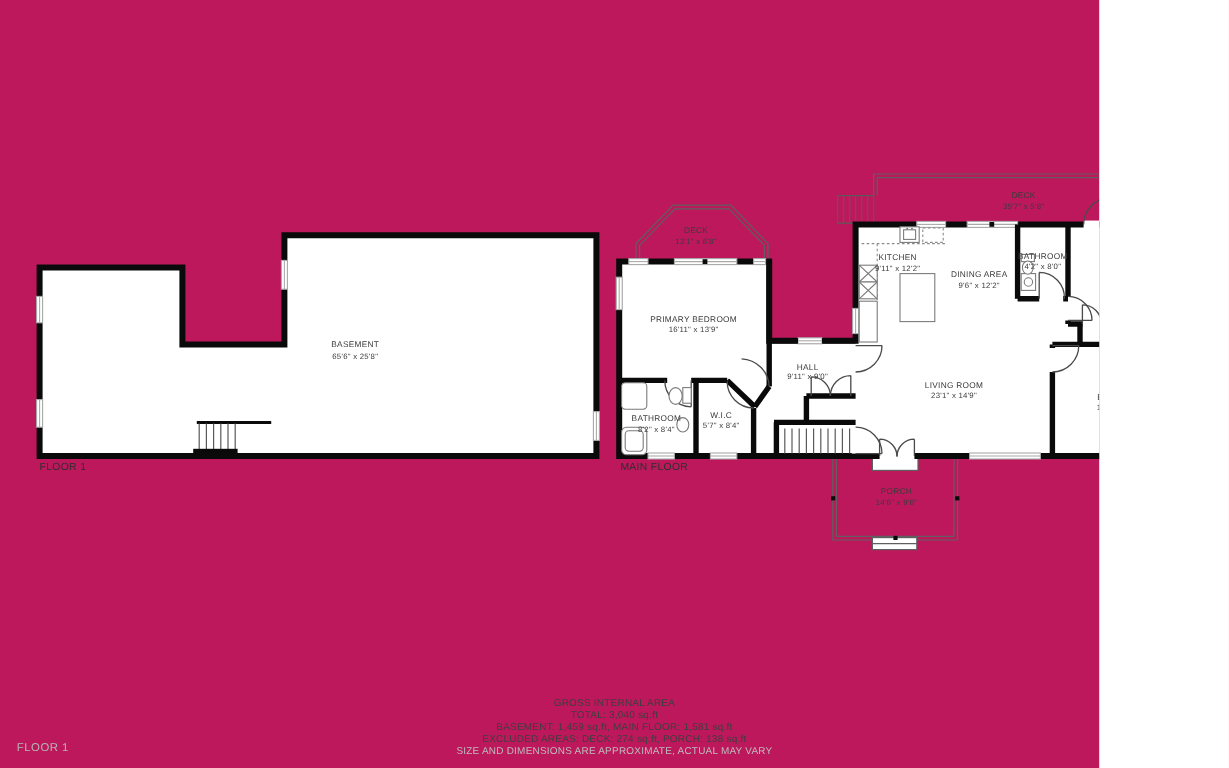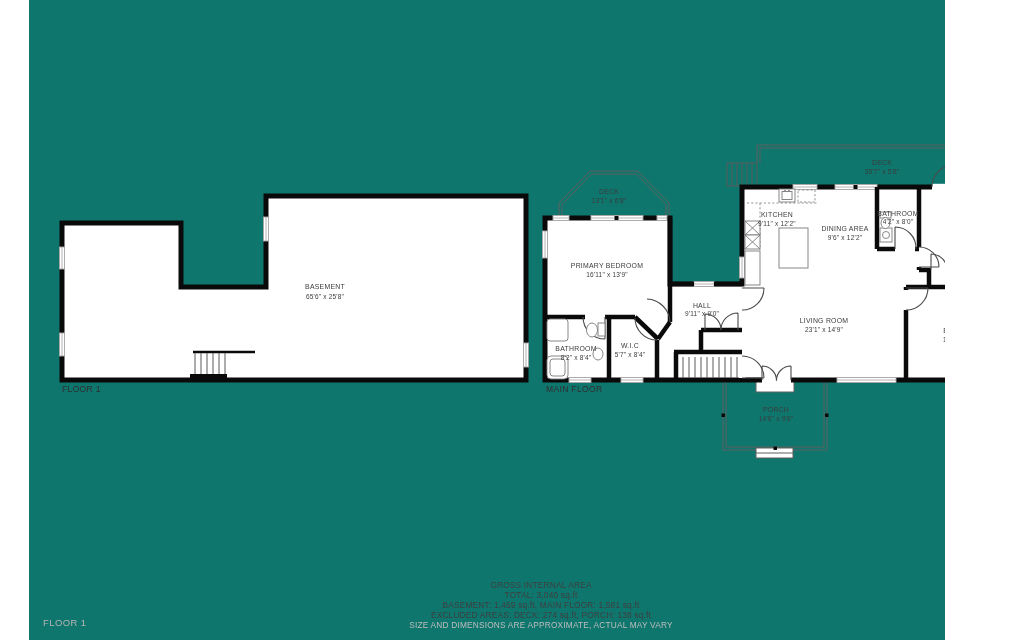--- a/index.html
+++ b/index.html
@@ -3,7 +3,7 @@
 <meta charset="utf-8">
 <style>
   html,body{margin:0;padding:0;background:#ffffff;}
-  .canvas{position:relative;width:916px;height:640px;background:#0f766e;overflow:hidden;margin-left:29px;}
+  .canvas{position:relative;width:916px;height:640px;background:#be185d;overflow:hidden;}
   svg{display:block;}
   svg text{font-family:"Liberation Sans", sans-serif;fill:#3b3b3b;}
   .room-name{font-size:6.9px;letter-spacing:.25px;text-anchor:middle;}

